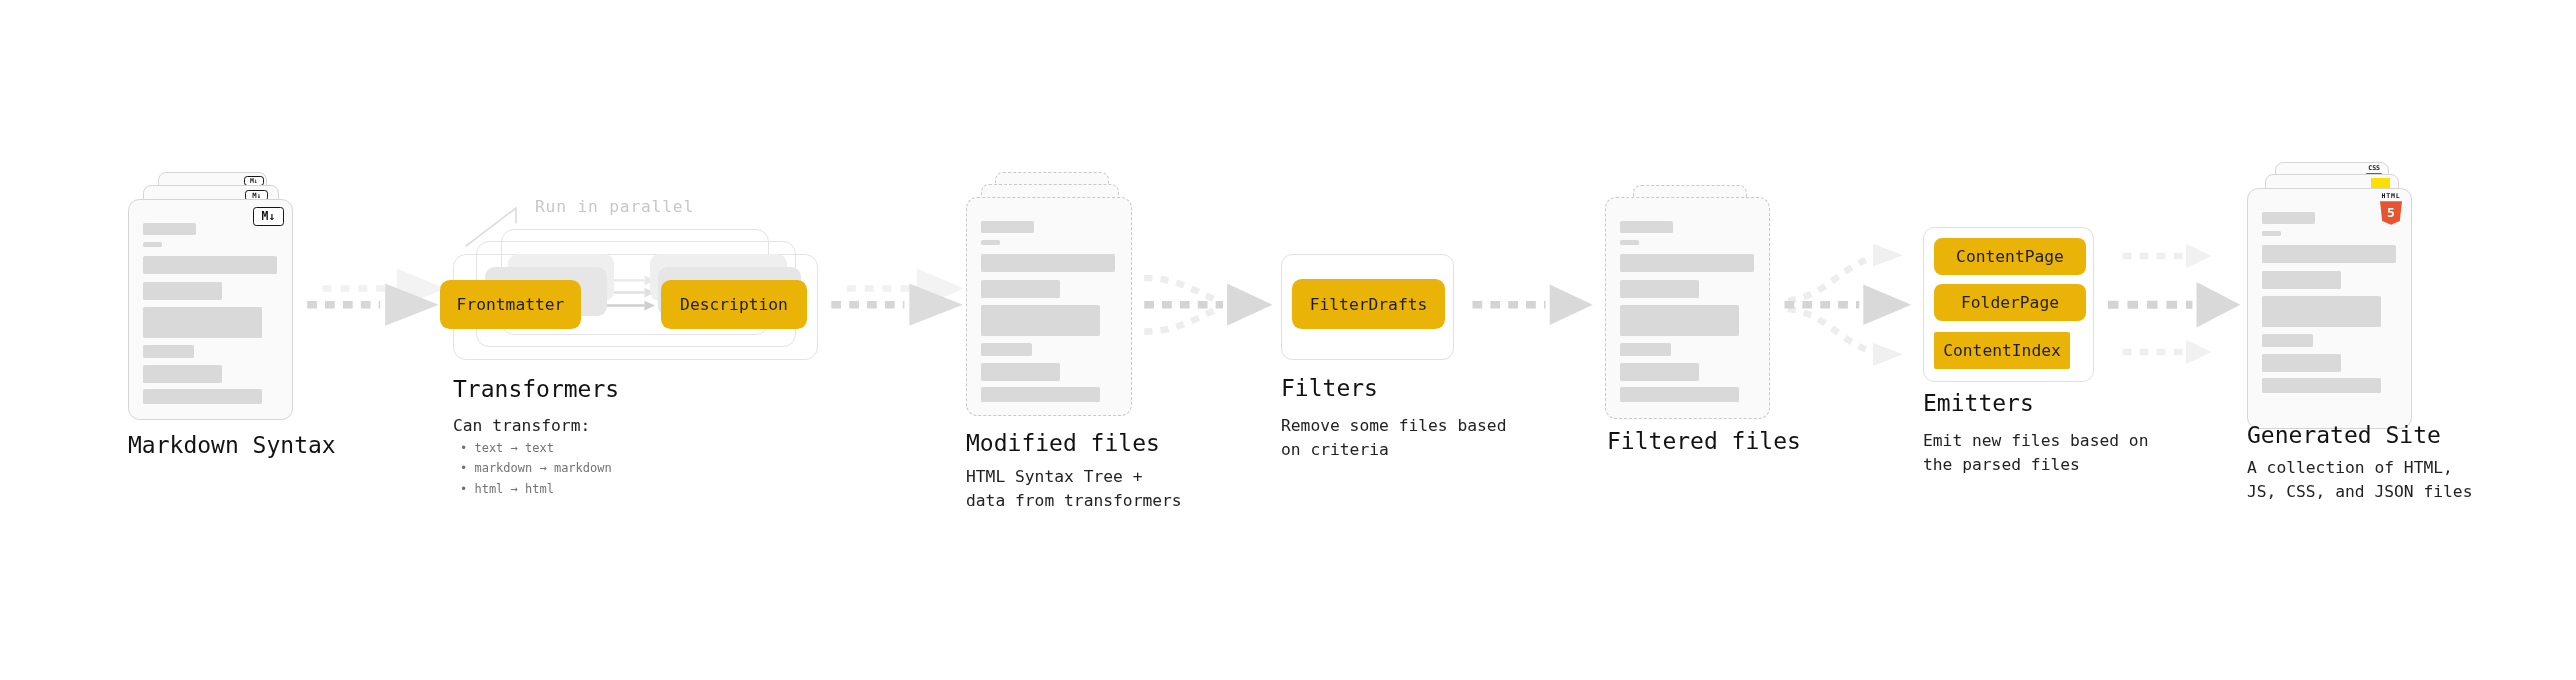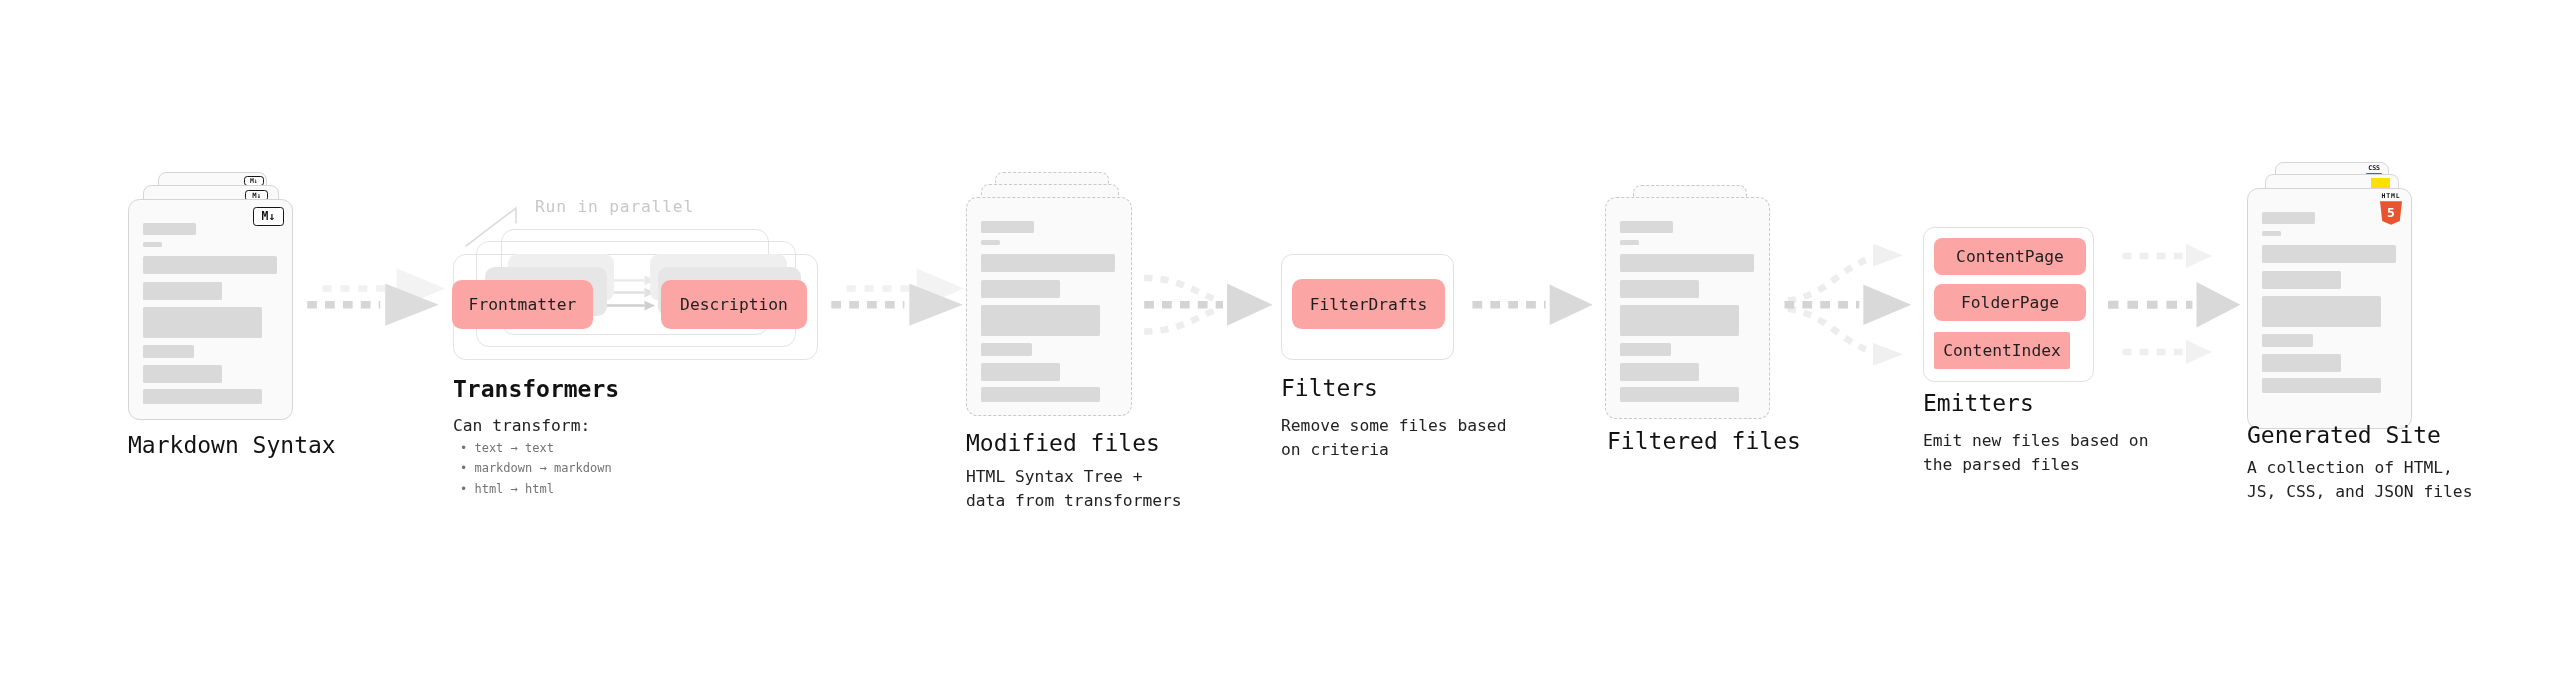--- a/index.html
+++ b/index.html
@@ -39,7 +39,7 @@
   
   .tc{position:absolute;border:1.6px solid #e3e3e3;border-radius:13px;box-sizing:border-box;background:transparent;}
   .panel{position:absolute;border:1.6px solid #e0e0e0;border-radius:11.4px;background:#fff;box-sizing:border-box;}
-  .tbtn{position:absolute;border-radius:9.8px;background:#fca5a5;color:#1f1f1f;font-size:16.3px;
+  .tbtn{position:absolute;border-radius:9.8px;background:#eab308;color:#1f1f1f;font-size:16.3px;
         display:flex;align-items:center;justify-content:center;box-sizing:border-box;}
   .tbtn.g1{background:#e6e6e6;}
   .tbtn.g2{background:#efefef;}

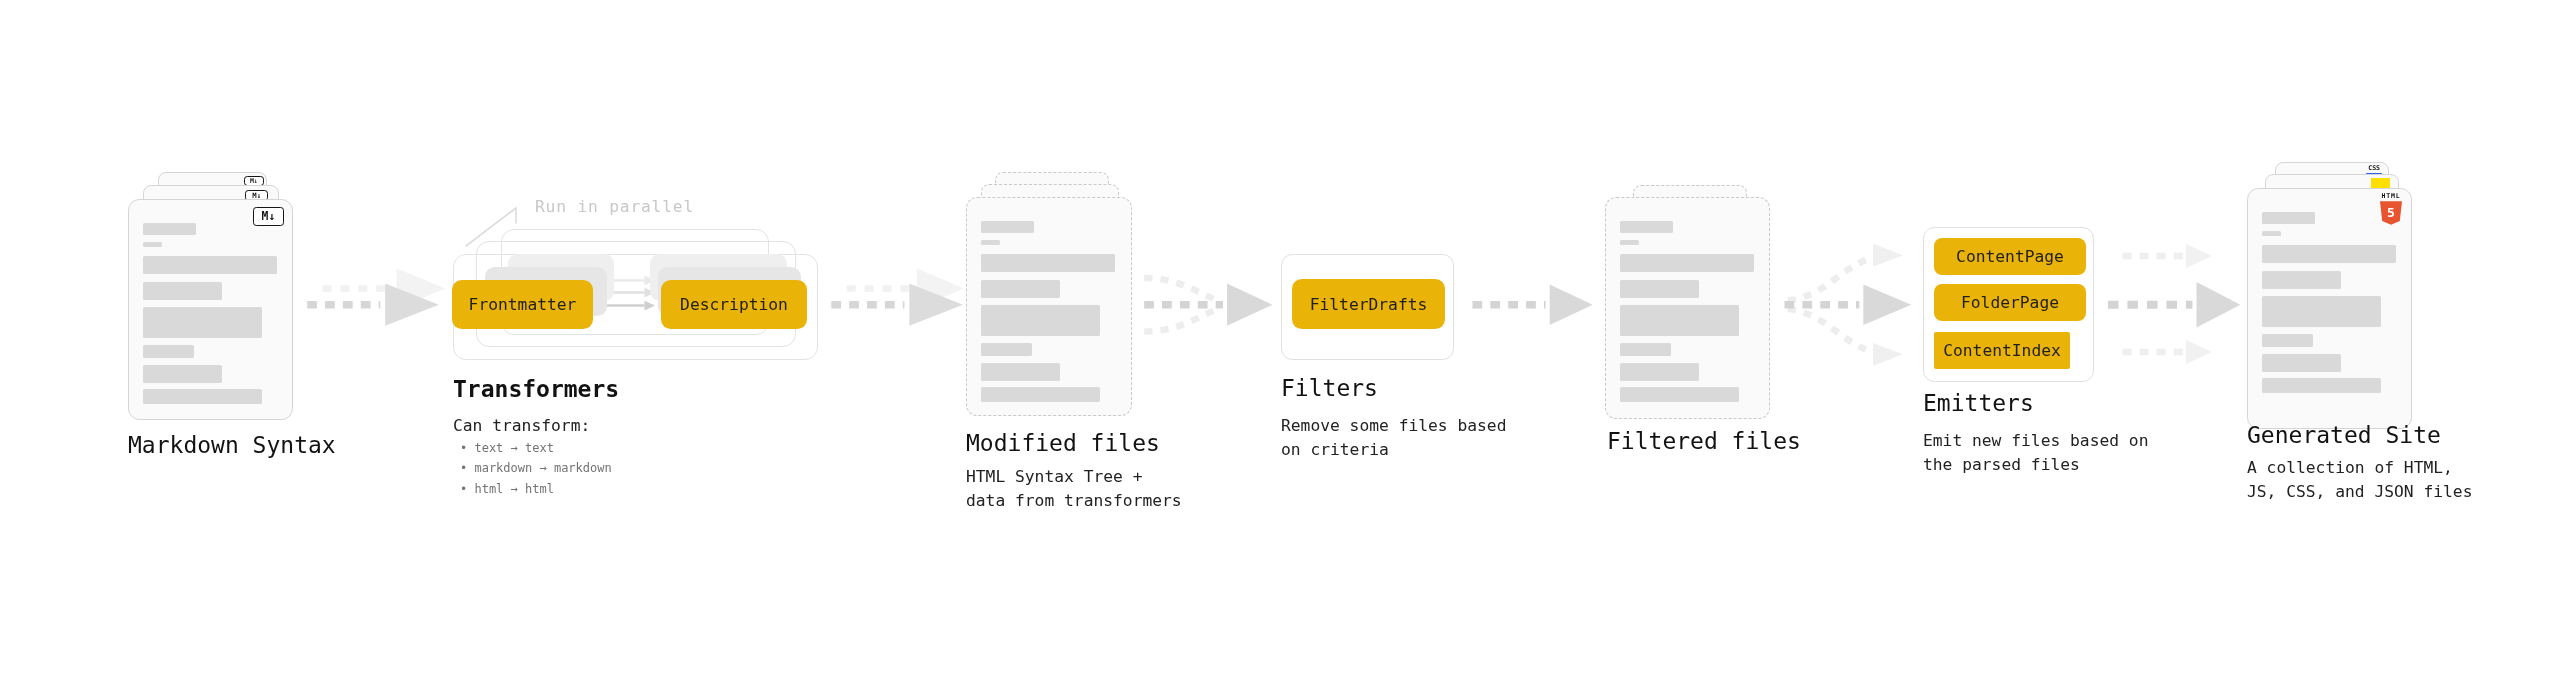--- a/index.html
+++ b/index.html
@@ -149,7 +149,7 @@
     <div class="tbtn g2" style="left:650px;top:254px;width:137px;height:47px;"></div>
     <div class="tbtn g1" style="left:485px;top:267px;width:122px;height:49px;"></div>
     <div class="tbtn g1" style="left:658px;top:267px;width:143px;height:49px;"></div>
-    <div class="tbtn" style="left:452px;top:280px;width:141px;height:49px;">Frontmatter</div>
+    <div class="tbtn" style="left:440px;top:280px;width:141px;height:49px;">Frontmatter</div>
     <div class="tbtn" style="left:661px;top:280px;width:146px;height:49px;">Description</div>
 
     <div class="run-parallel" style="left:524px;top:197px;margin-left:11px;">Run in parallel</div>

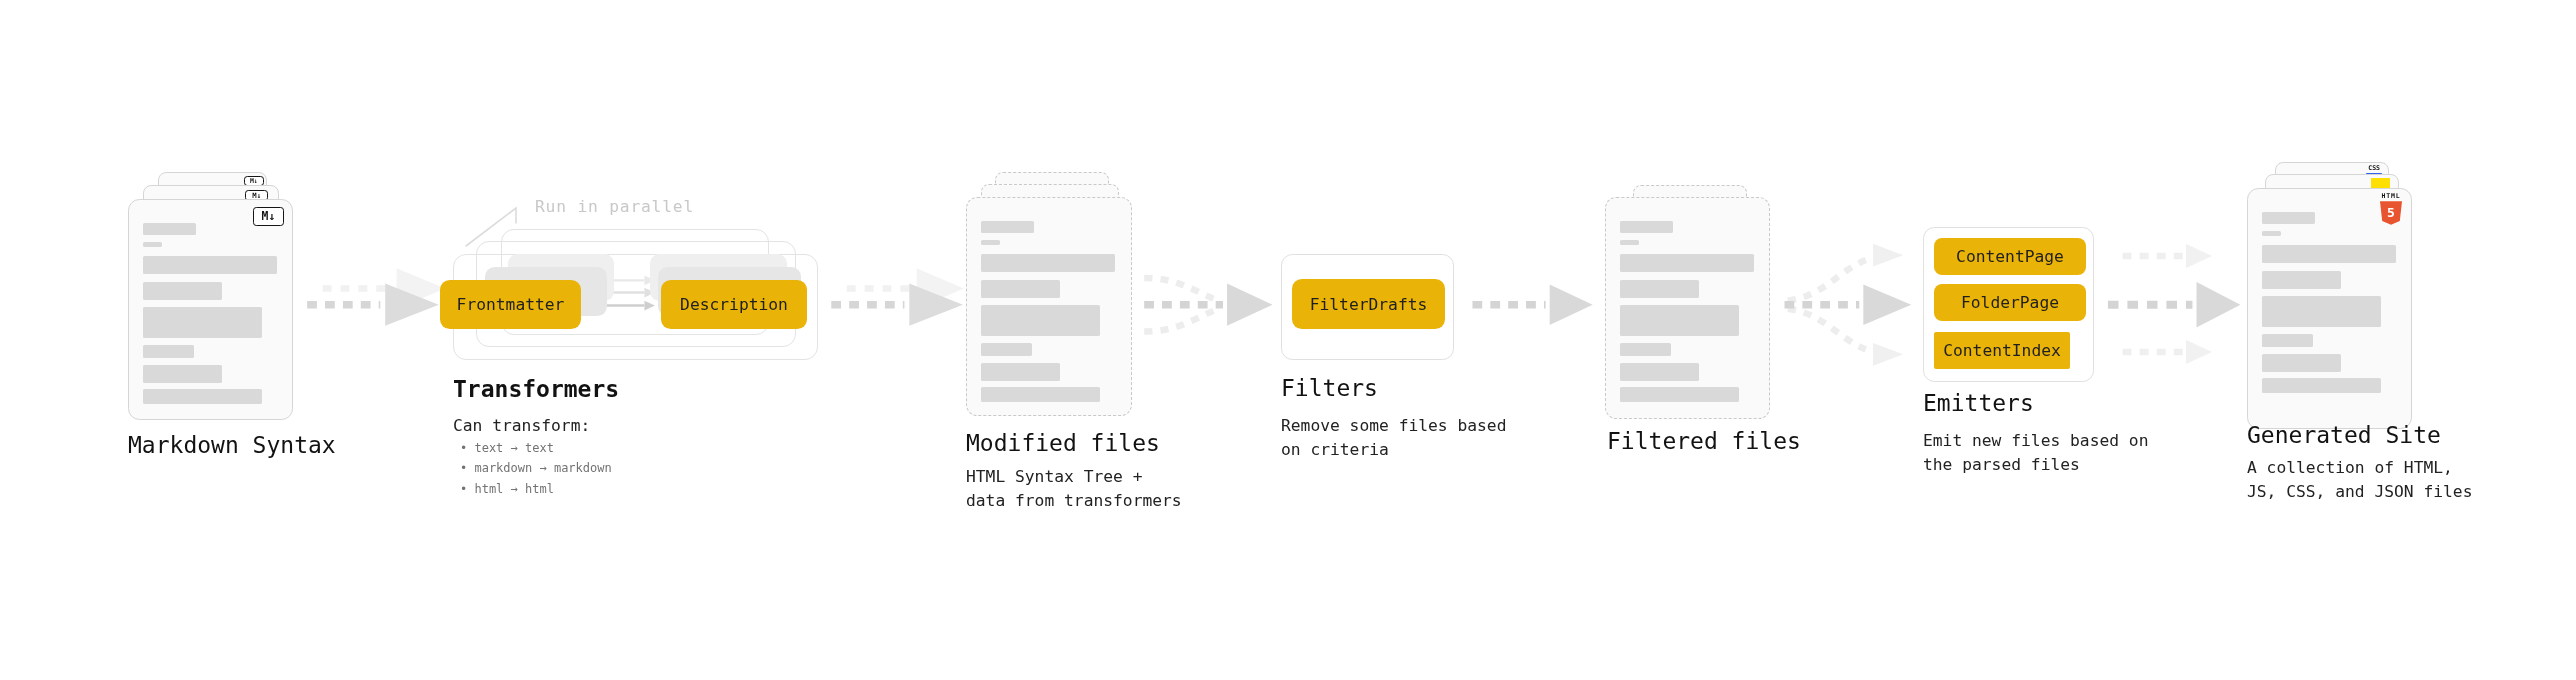--- a/index.html
+++ b/index.html
@@ -153,7 +153,7 @@
     <div class="tbtn" style="left:661px;top:280px;width:146px;height:49px;">Description</div>
 
     <div class="run-parallel" style="left:524px;top:197px;margin-left:11px;">Run in parallel</div>
-    <div class="stage-label" style="left:453px;top:376px;font-weight:bold;">Transformers</div>
+    <div class="stage-label" style="left:453px;top:376px;">Transformers</div>
     <div class="note-title" style="left:453px;top:416px;">Can transform:</div>
     <div class="bullets" style="left:460px;top:438px;">
       <div>• text → text</div>

